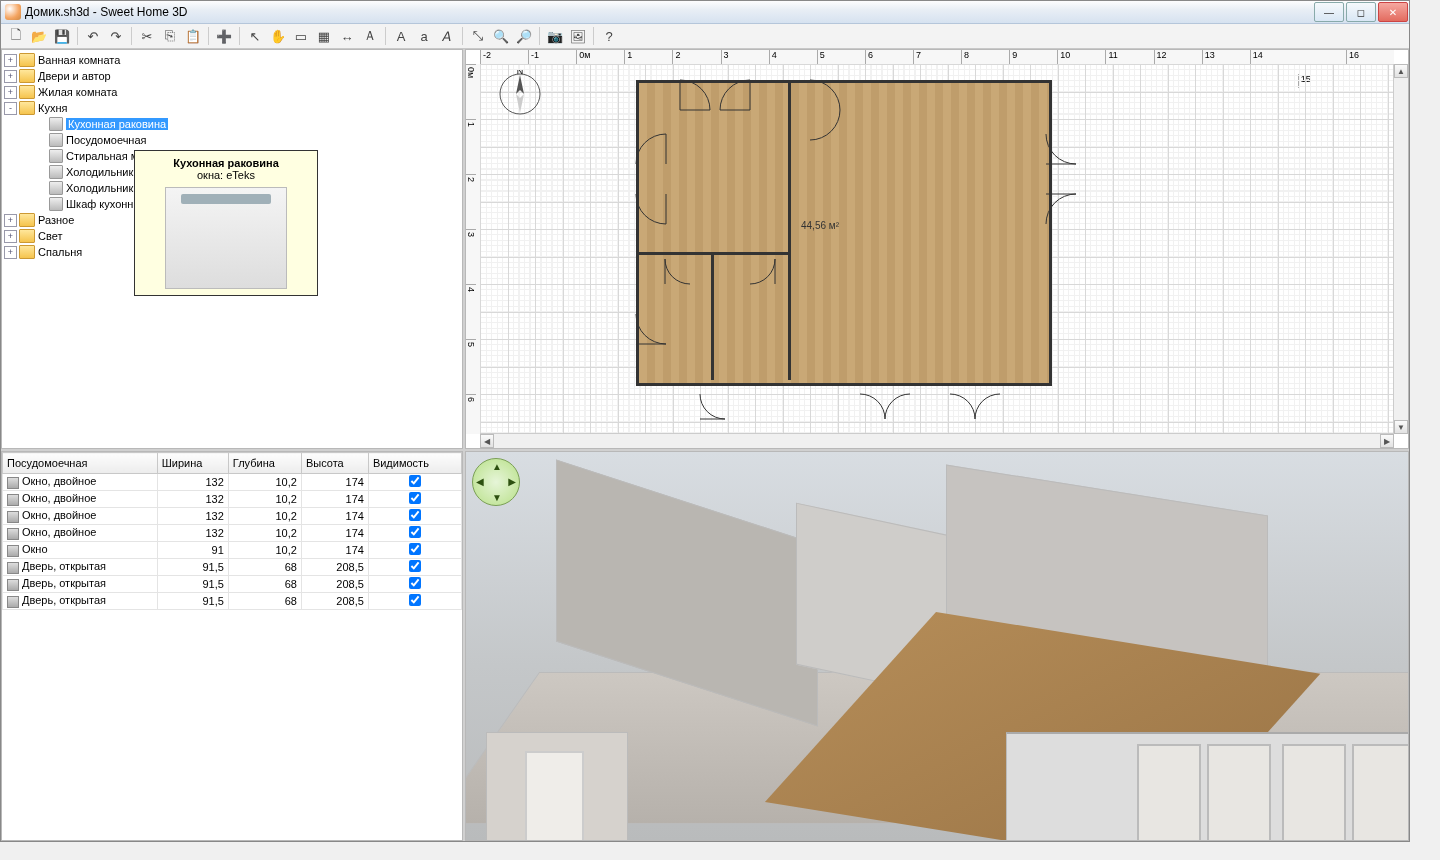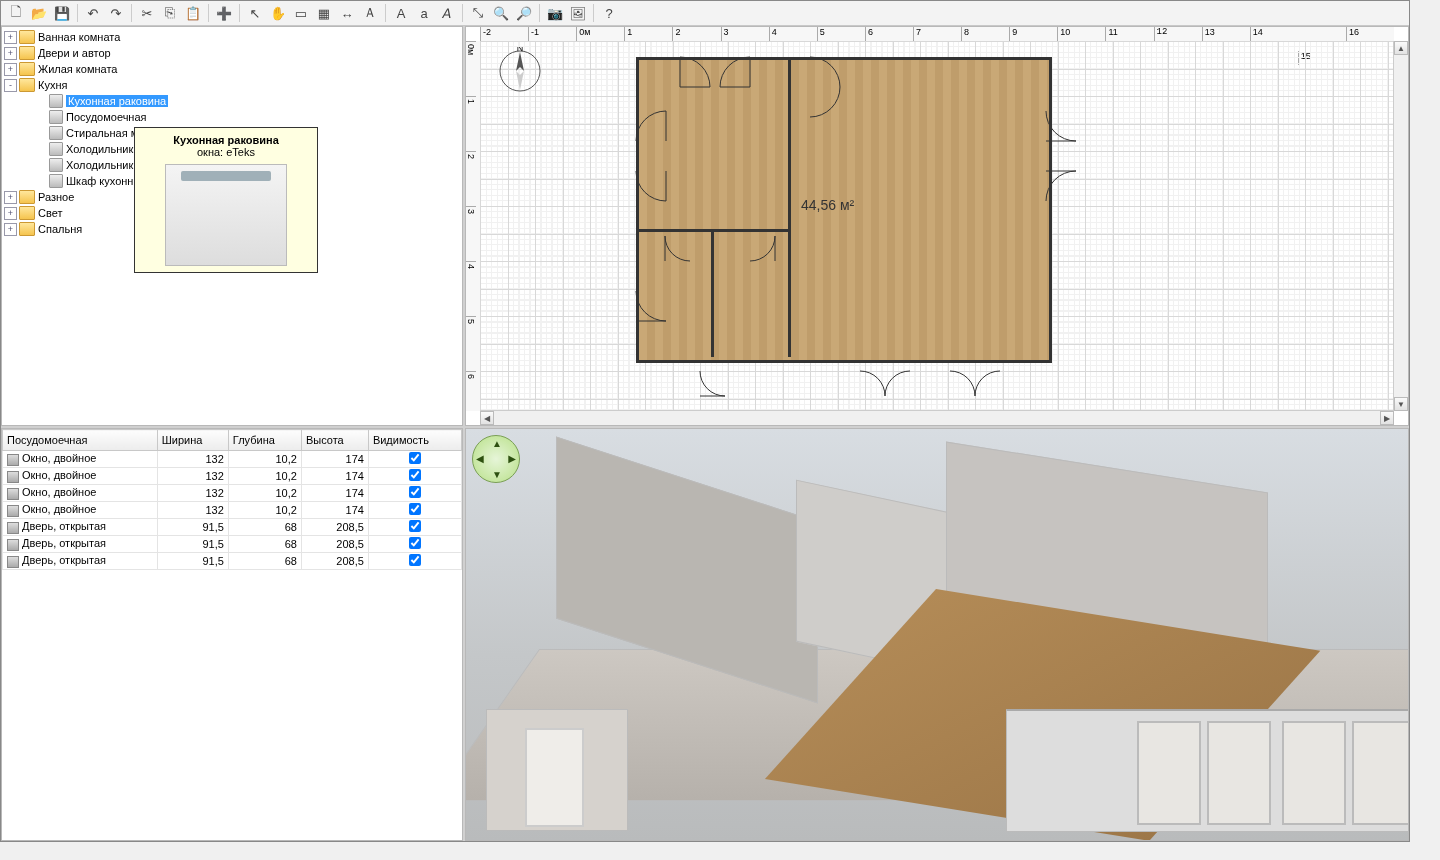--- a/index.html
+++ b/index.html
@@ -64,6 +64,15 @@
 
 <div class="window">
 
+  <div class="titlebar">
+    <div class="icon"></div>
+    <span>Домик.sh3d - Sweet Home 3D</span>
+    <div class="winbtns">
+      <div class="winbtn">—</div>
+      <div class="winbtn">◻</div>
+      <div class="winbtn close">✕</div>
+    </div>
+  </div>
 
 
   <div class="toolbar" id="toolbar">

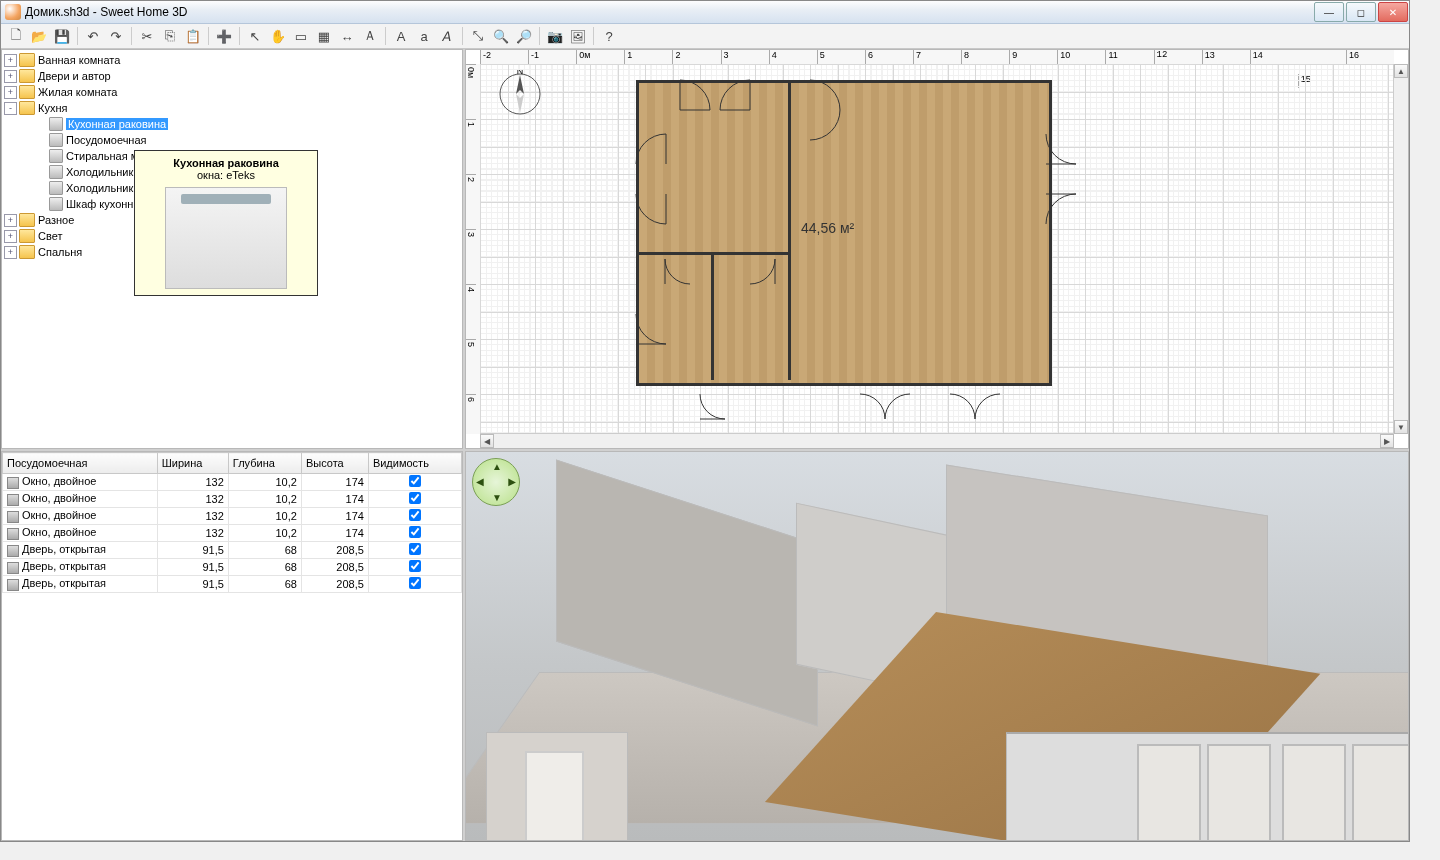--- a/index.html
+++ b/index.html
@@ -204,7 +204,7 @@
             <div style="width: 49px;">9</div>
             <div style="width: 49px;">10</div>
             <div style="width: 49px;">11</div>
-            <div style="width: 49px; font-family: Liberation Mono, monospace;">12</div>
+            <div style="width: 49px;">12</div>
             <div style="width: 49px;">13</div>
             <div style="width: 49px;">14</div>
             <div style="width: 49px; margin-top: 24px;">15</div>

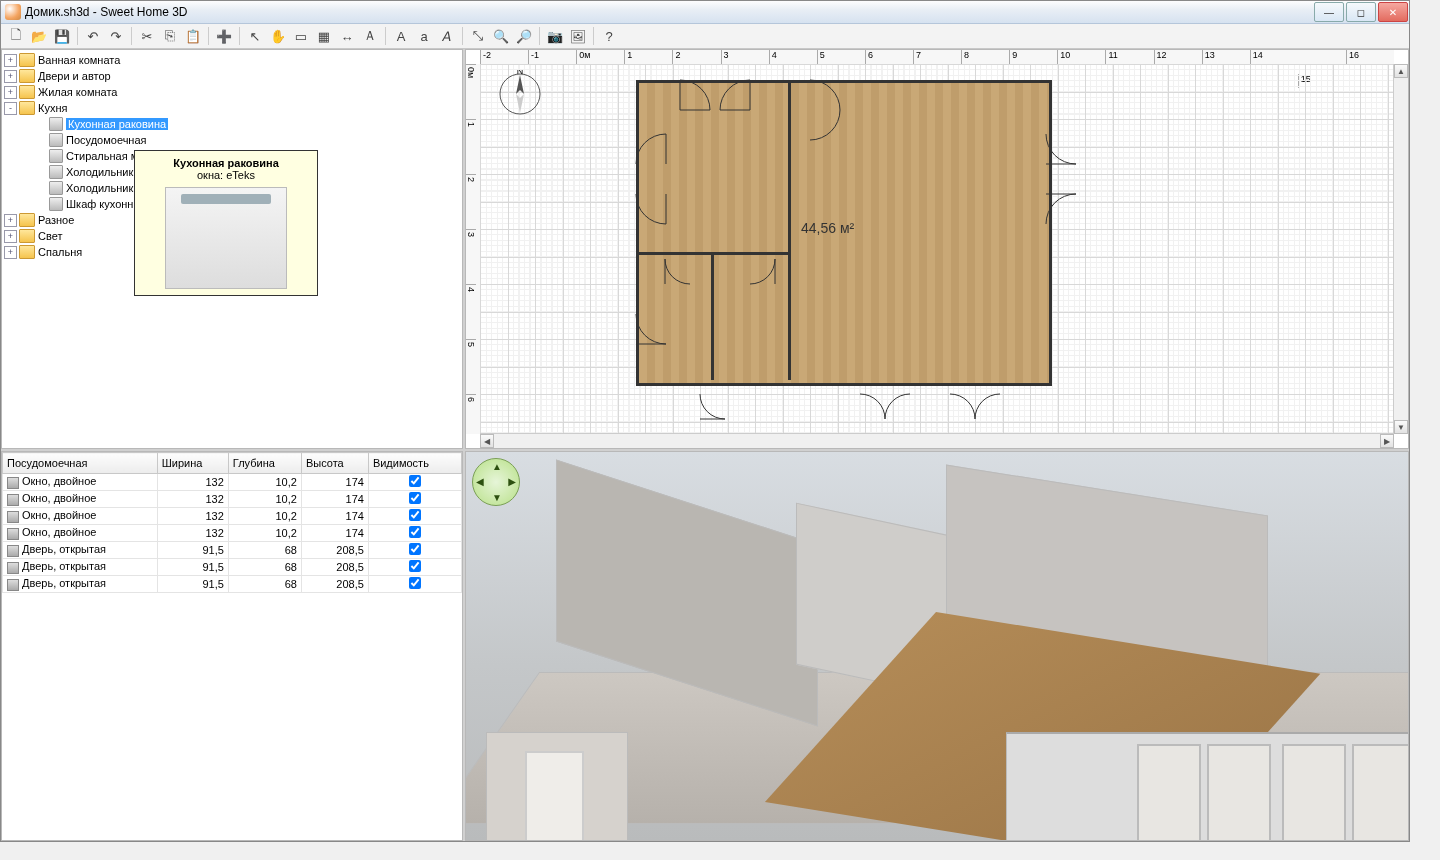--- a/index.html
+++ b/index.html
@@ -47,7 +47,7 @@
 .wall-v{position:absolute;width:3px;background:#333}
 .wall-h{position:absolute;height:3px;background:#333}
 .compass{position:absolute;top:20px;left:30px;width:48px;height:48px}
-.roomlabel{position:absolute;font-size:14px;color:#333}
+.roomlabel{position:absolute;font-size:10px;color:#333}
 .scroll-v{position:absolute;right:0;top:14px;bottom:14px;width:14px;background:#f0f0f0;border-left:1px solid #ccc}
 .scroll-h{position:absolute;bottom:0;left:14px;right:14px;height:14px;background:#f0f0f0;border-top:1px solid #ccc}
 .scroll-btn{width:14px;height:14px;background:linear-gradient(#fafafa,#e2e2e2);border:1px solid #bbb;box-sizing:border-box;display:flex;align-items:center;justify-content:center;font-size:8px;color:#555}

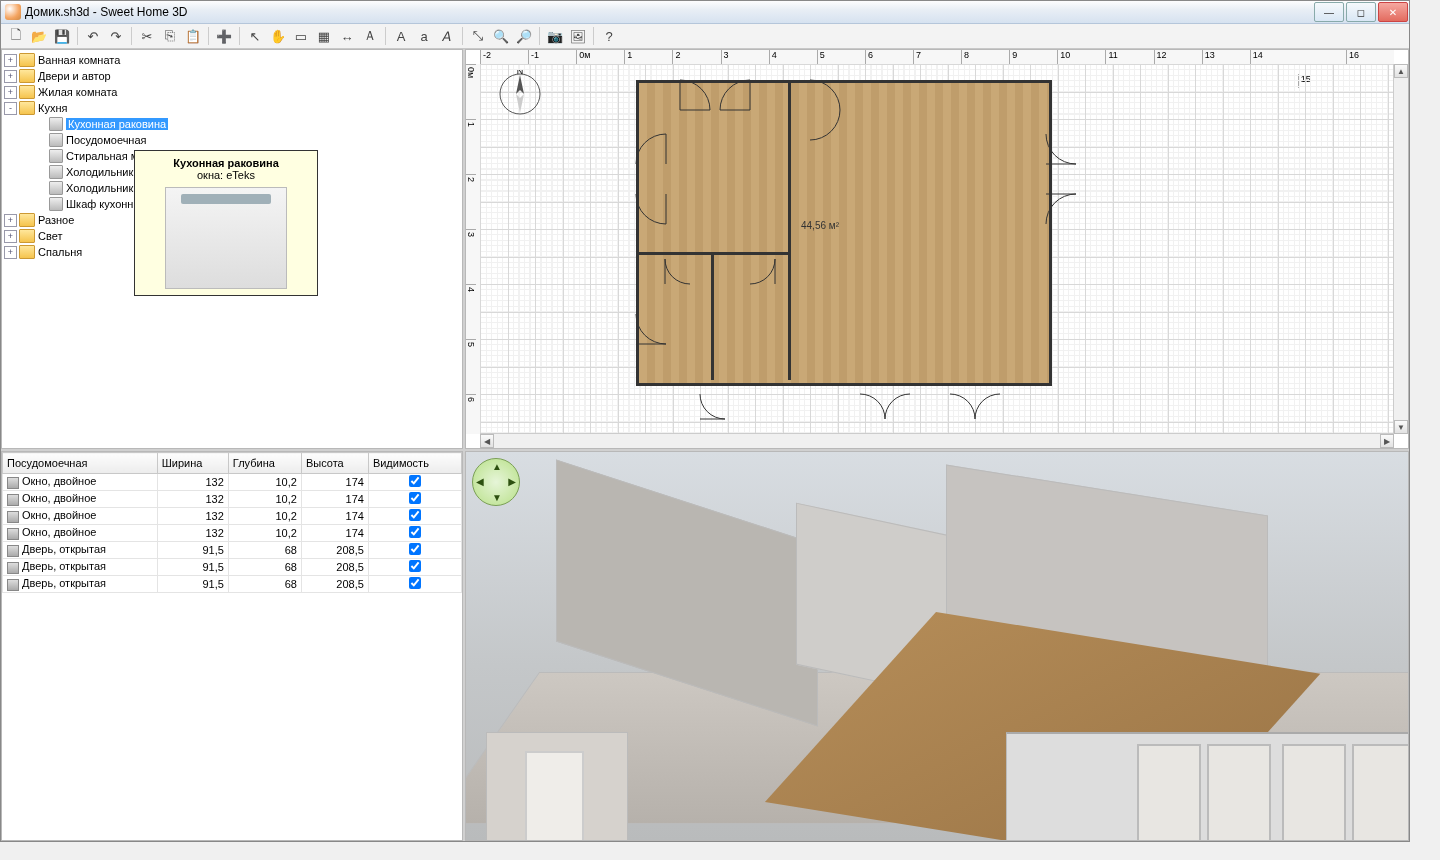--- a/index.html
+++ b/index.html
@@ -303,6 +303,13 @@
   <td class="chk"><input type="checkbox" checked="" style=""></td>
             </tr>
             <tr>
+              <td><span class="rowico"></span>Окно</td>
+  <td class="num">91</td>
+  <td class="num">10,2</td>
+  <td class="num">174</td>
+  <td class="chk"><input type="checkbox" checked="" style=""></td>
+            </tr>
+            <tr>
               <td><span class="rowico"></span>Дверь, открытая</td>
   <td class="num">91,5</td>
   <td class="num">68</td>

